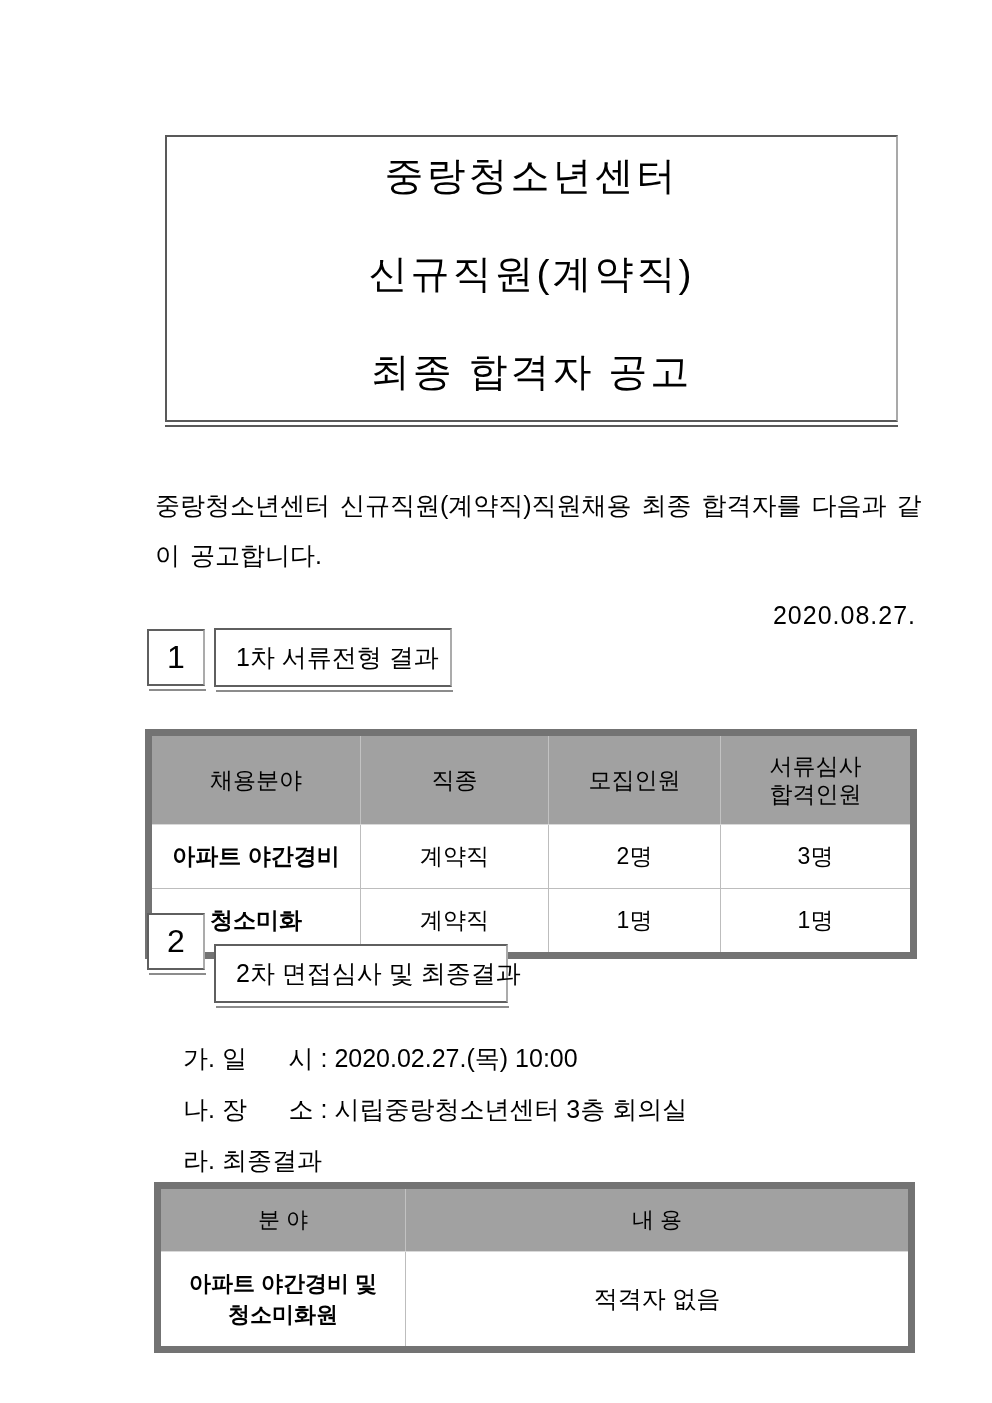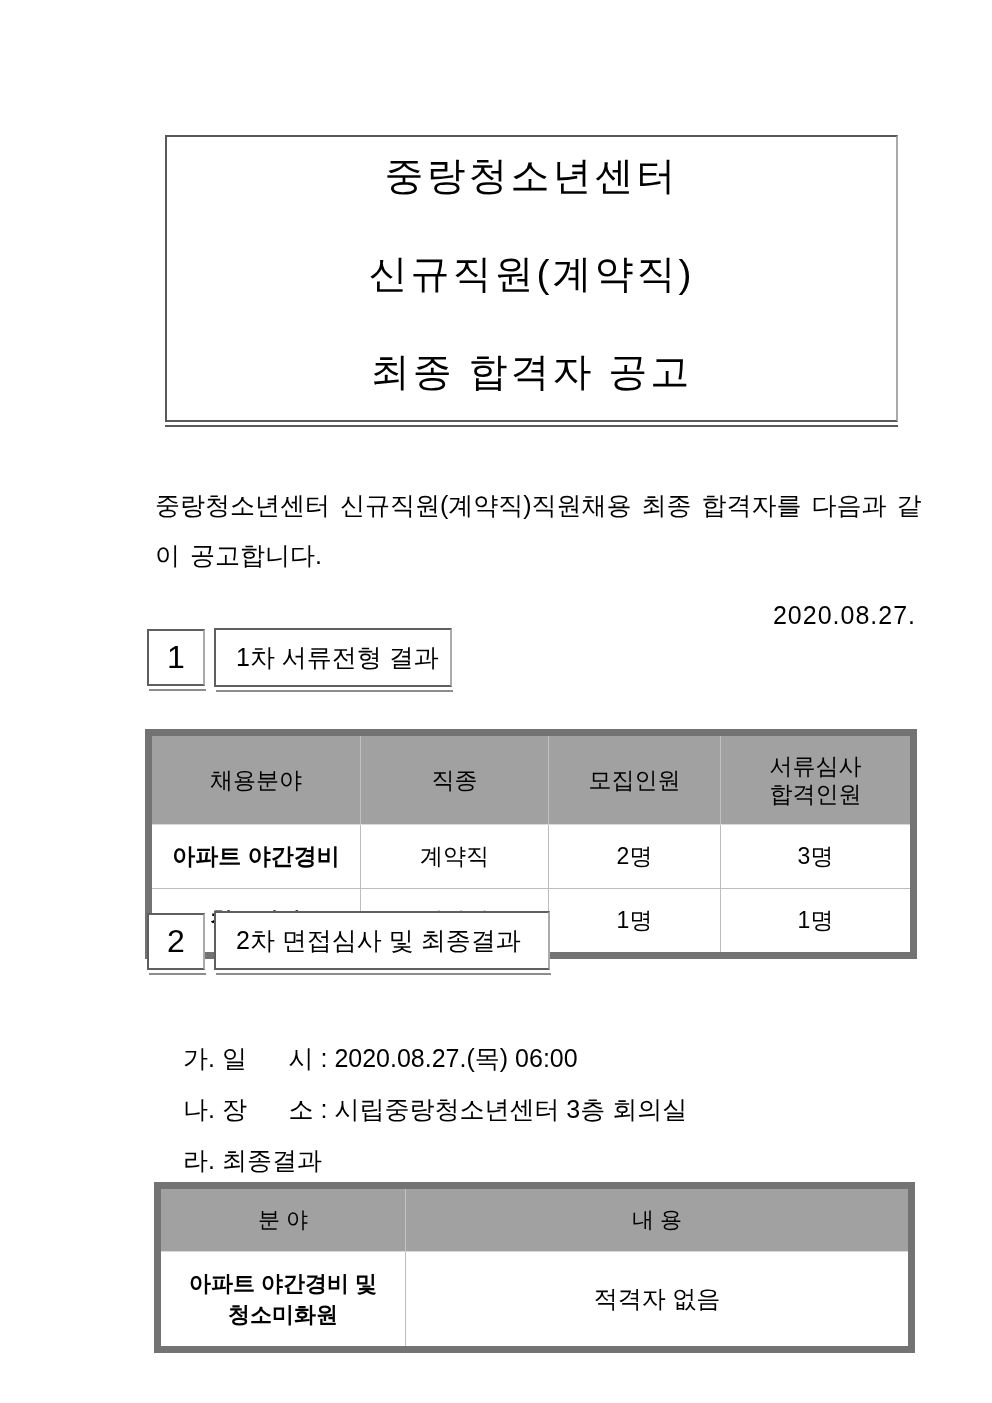--- a/index.html
+++ b/index.html
@@ -94,7 +94,7 @@
   .num-1   { left: 115px; top: 597px; }
   .label-1 { left: 182px; top: 596px; width: 238px; text-align: center; }
   .num-2   { left: 115px; top: 881px; }
-  .label-2 { left: 182px; top: 879px; width: 336px; }
+  .label-2 { left: 182px; top: 912px; width: 294px; }
 
   
   table {

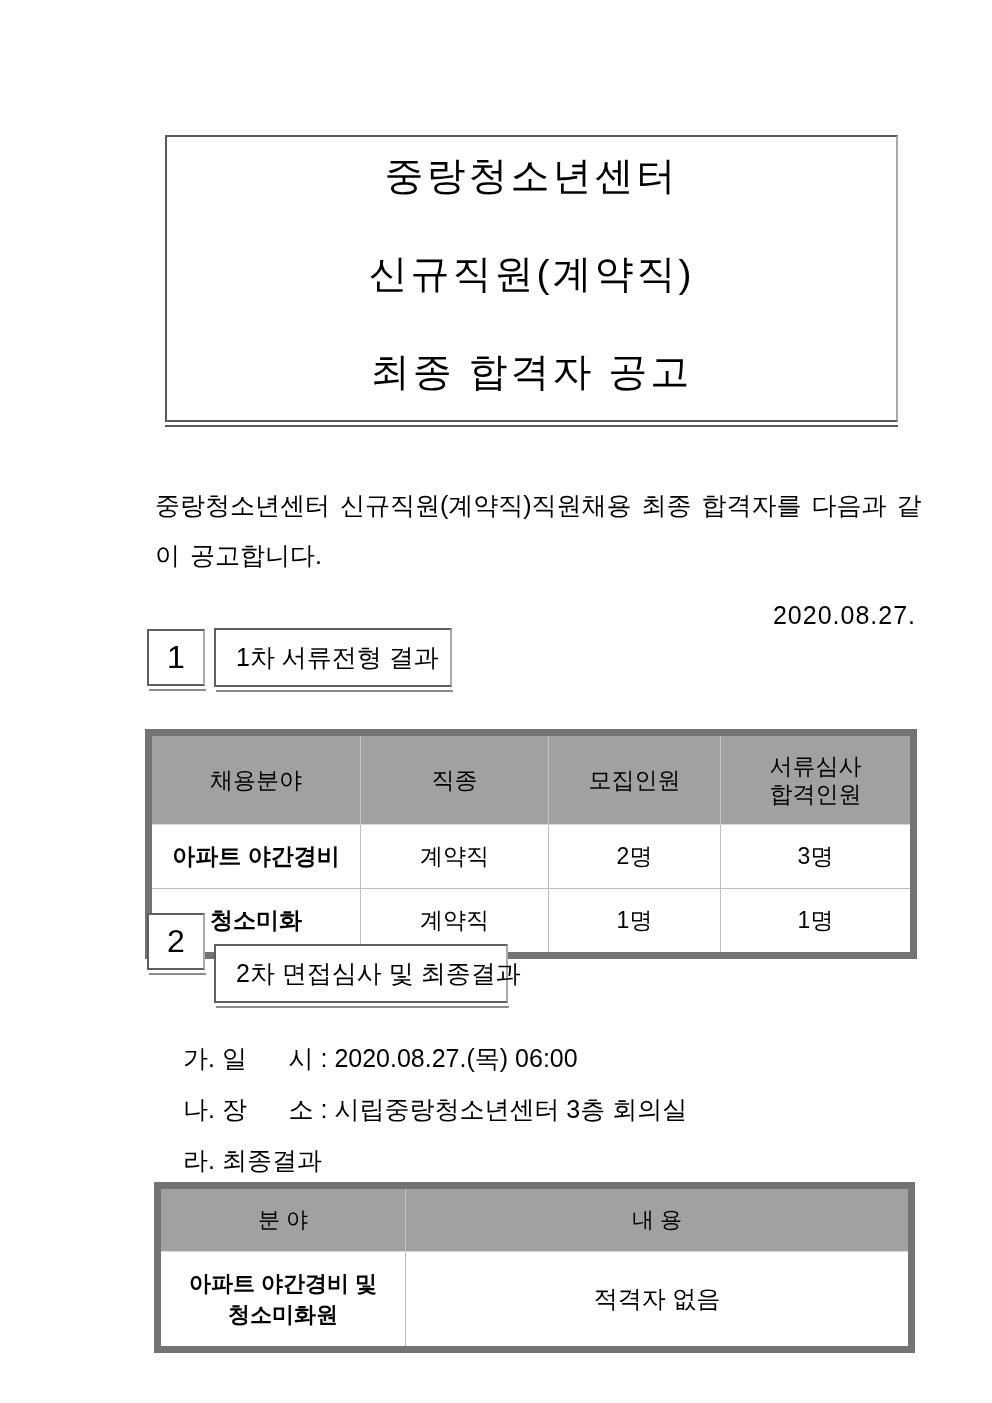--- a/index.html
+++ b/index.html
@@ -195,7 +195,7 @@
   <div class="section-label label-2">2차 면접심사 및 최종결과</div>
 
   <div class="details">
-    <div class="detail-line">가. 일      시 : 2020.08.27.(목) 06:00</div>
+    <div class="detail-line">가. 일      시 : 2020.02.27.(목) 10:00</div>
     <div class="detail-line">나. 장      소 : 시립중랑청소년센터 3층 회의실</div>
     <div class="detail-line">라. 최종결과</div>
   </div>

